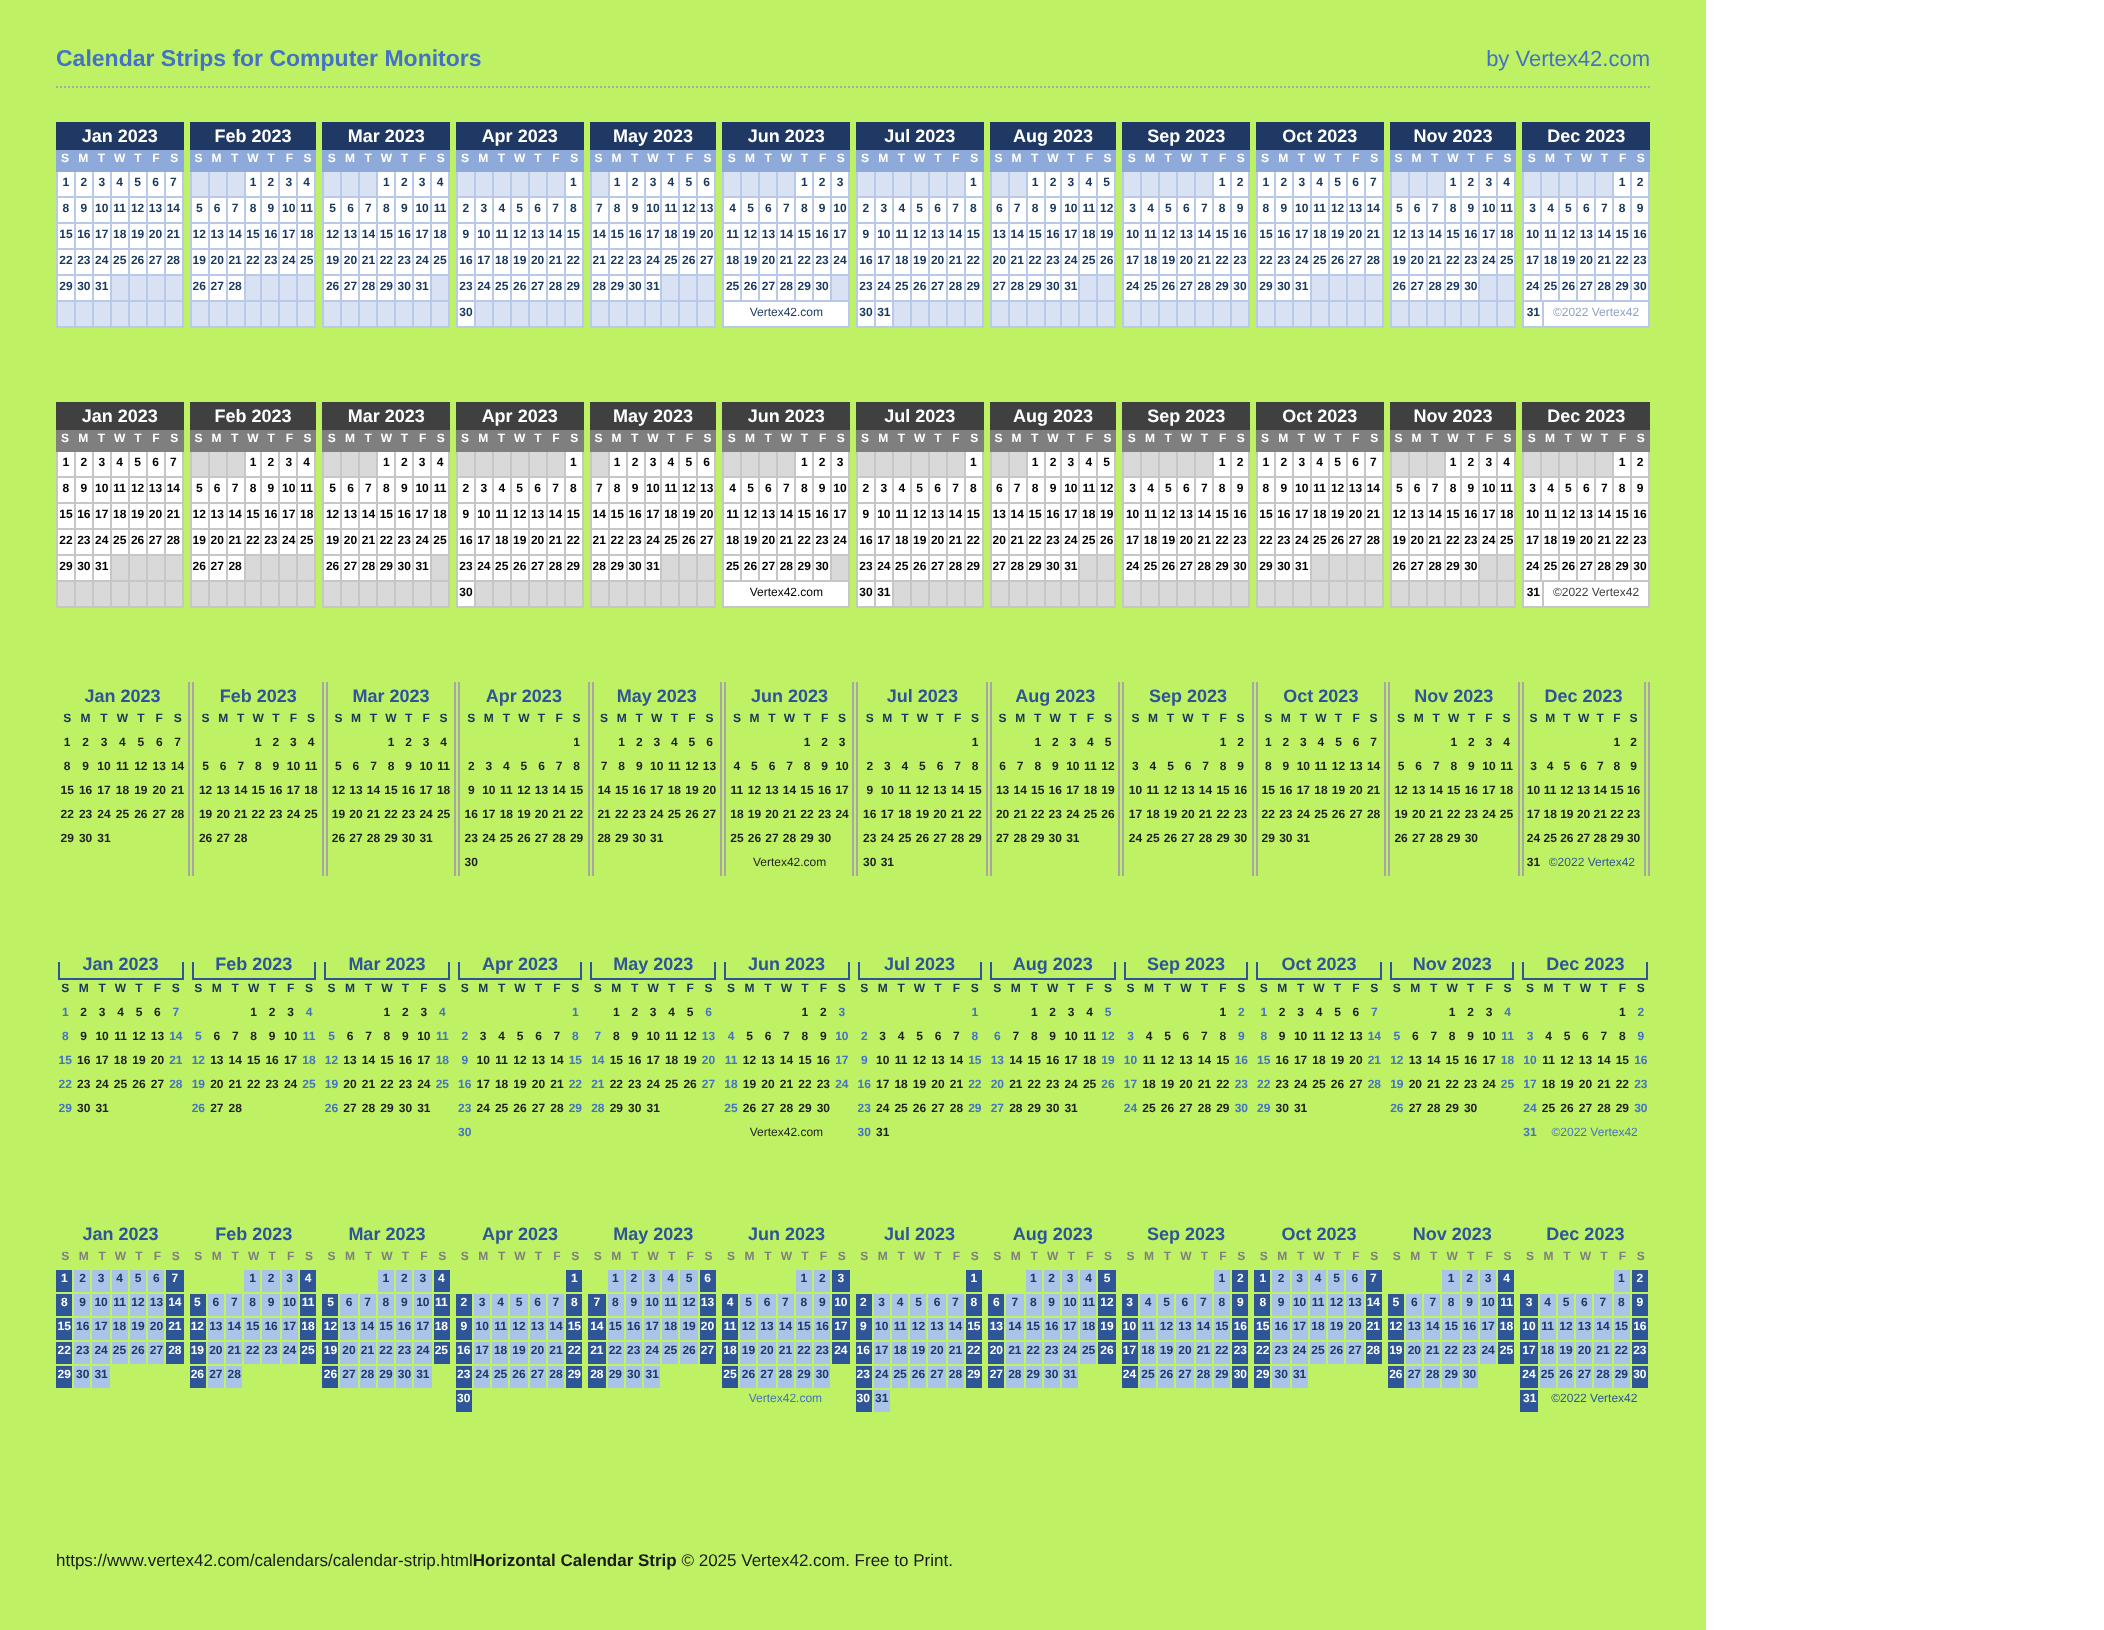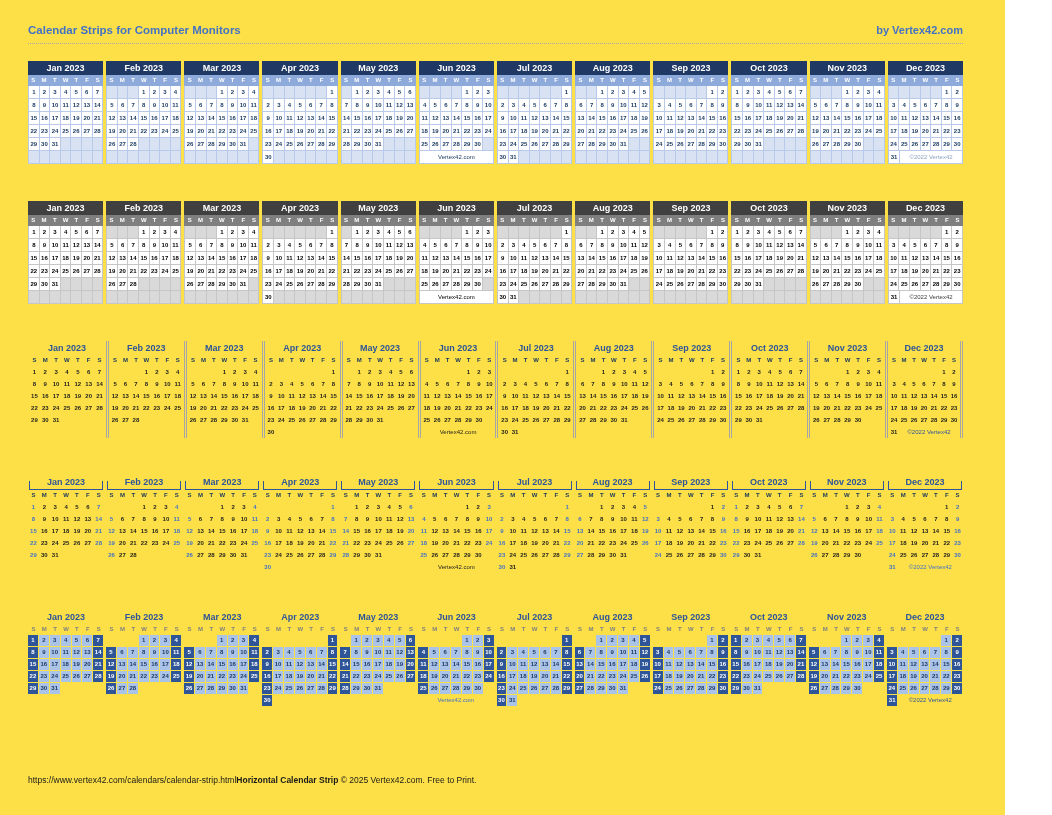--- a/index.html
+++ b/index.html
@@ -4,9 +4,9 @@
 <style>
   html,body{margin:0;padding:0;background:#fff;}
   .page{
-    width:1005px;height:815px;box-sizing:border-box;
-    padding:24px 42px 0 28px;position:relative;
-    font-family:"Liberation Sans",sans-serif;background:#fde047;overflow:hidden;
+    width:853px;height:815px;box-sizing:border-box;
+    padding:24px 28px 0 28px;position:relative;
+    font-family:"Liberation Sans",sans-serif;background:#bef264;overflow:hidden;
   }
   .page-header{display:flex;justify-content:space-between;align-items:baseline;}
   .page-title{font-size:11.5px;font-weight:bold;color:#4472C4;}

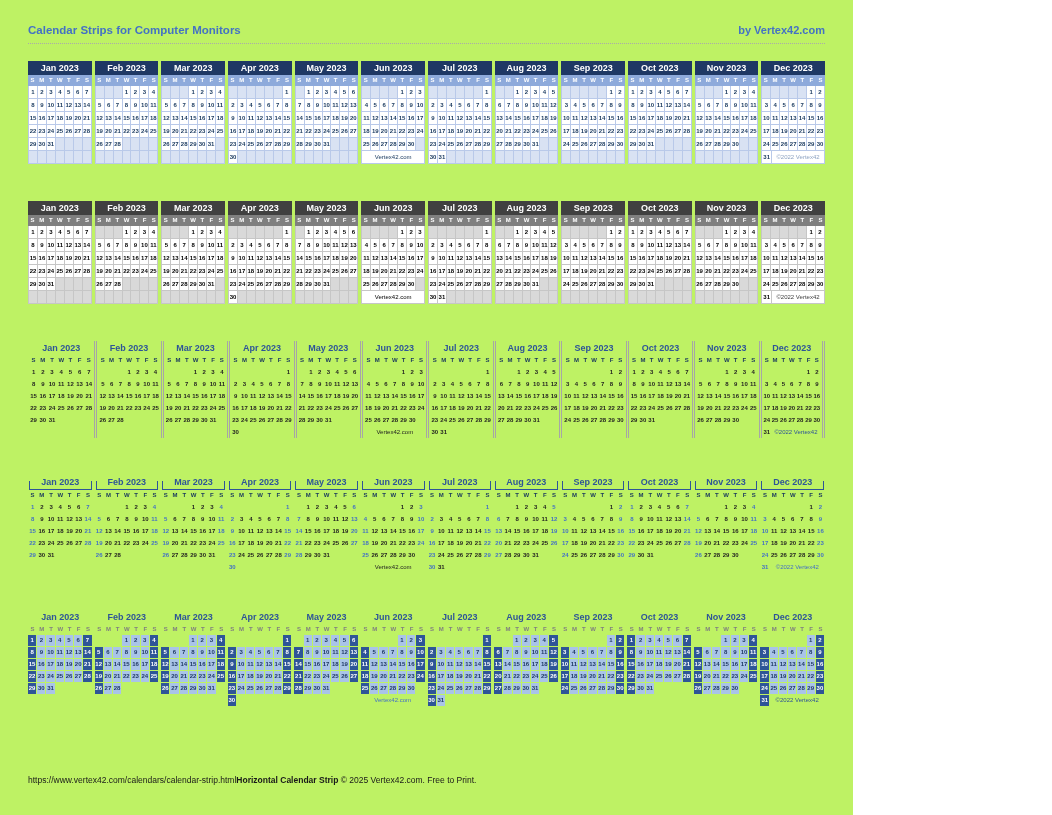--- a/index.html
+++ b/index.html
@@ -10,7 +10,7 @@
   }
   .page-header{display:flex;justify-content:space-between;align-items:baseline;}
   .page-title{font-size:11.5px;font-weight:bold;color:#4472C4;}
-  .byline{font-size:11px;font-weight:bold;color:#4472C4;cursor:pointer;}
+  .byline{font-size:11px;font-weight:normal;color:#4472C4;cursor:pointer;}
   .divider{border-top:1px dotted #AAAAAA;margin-top:7px;margin-bottom:17px;}
 
   

